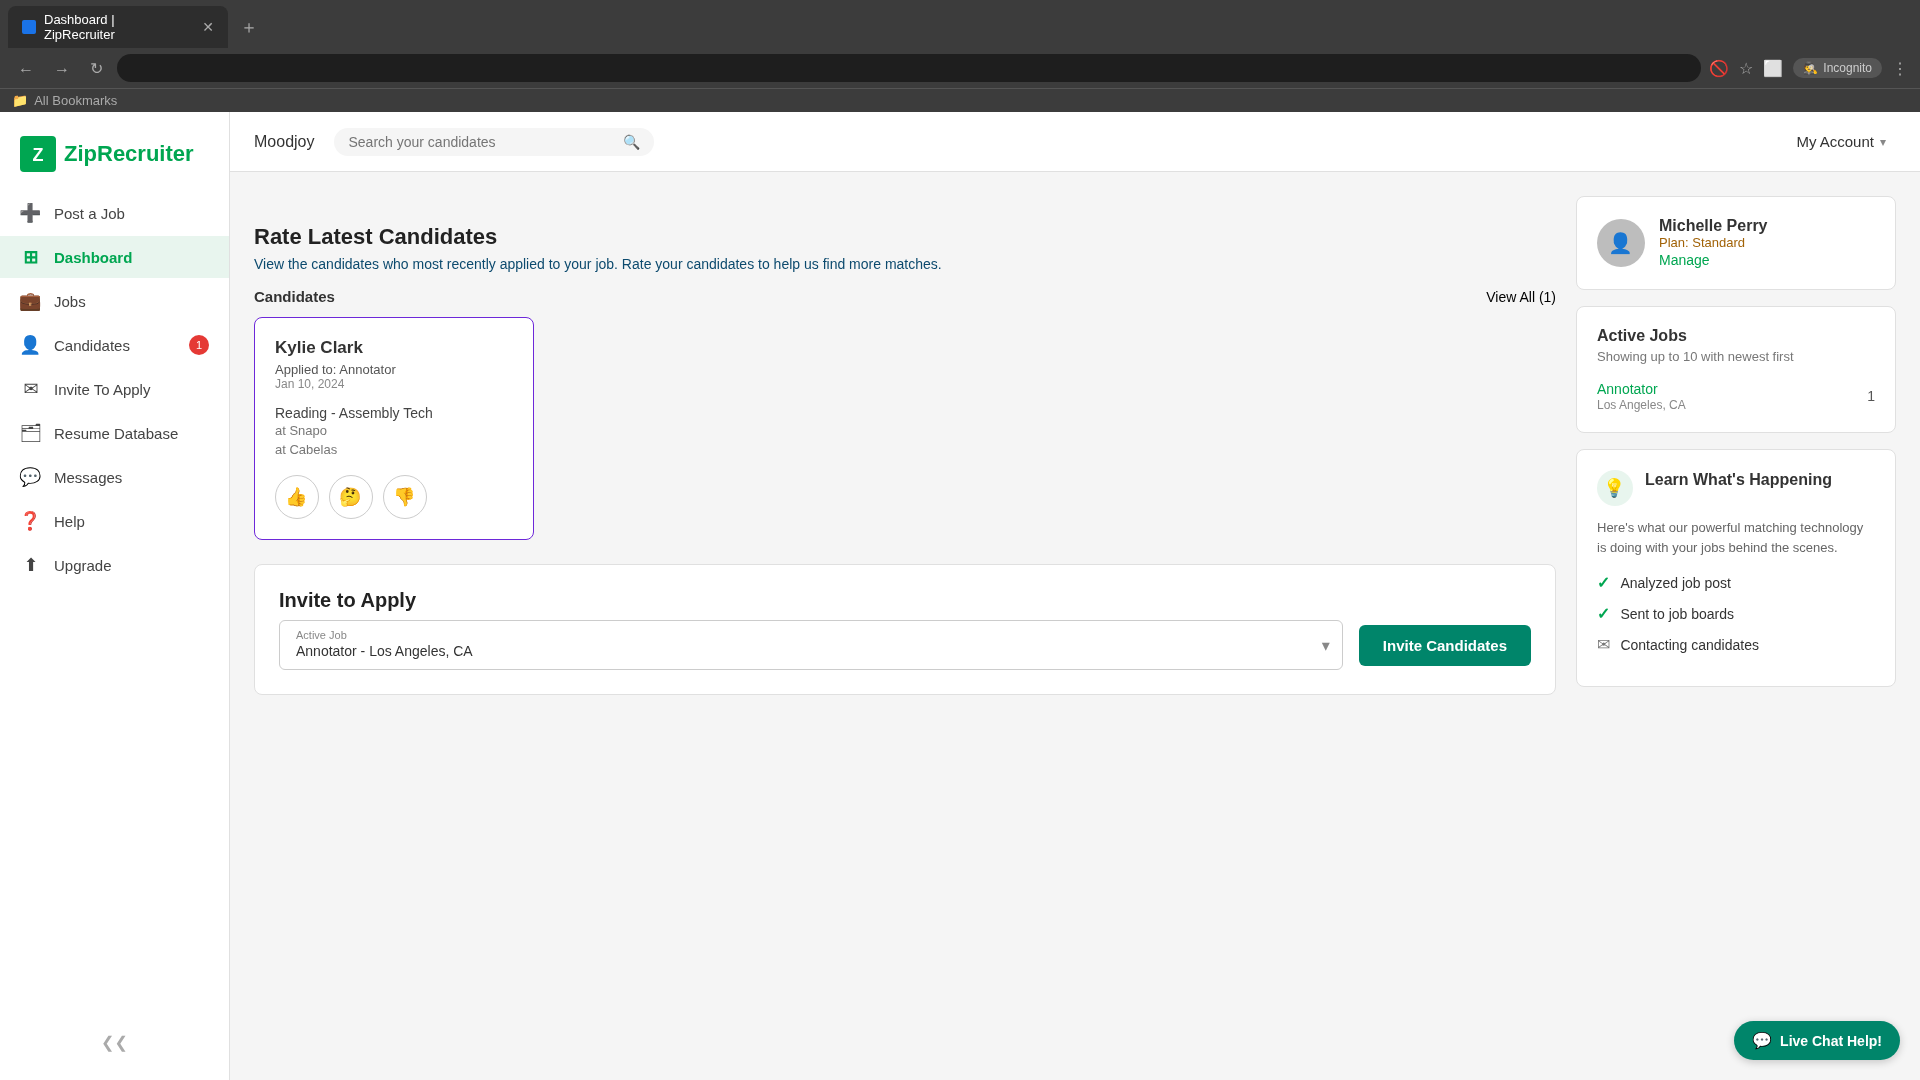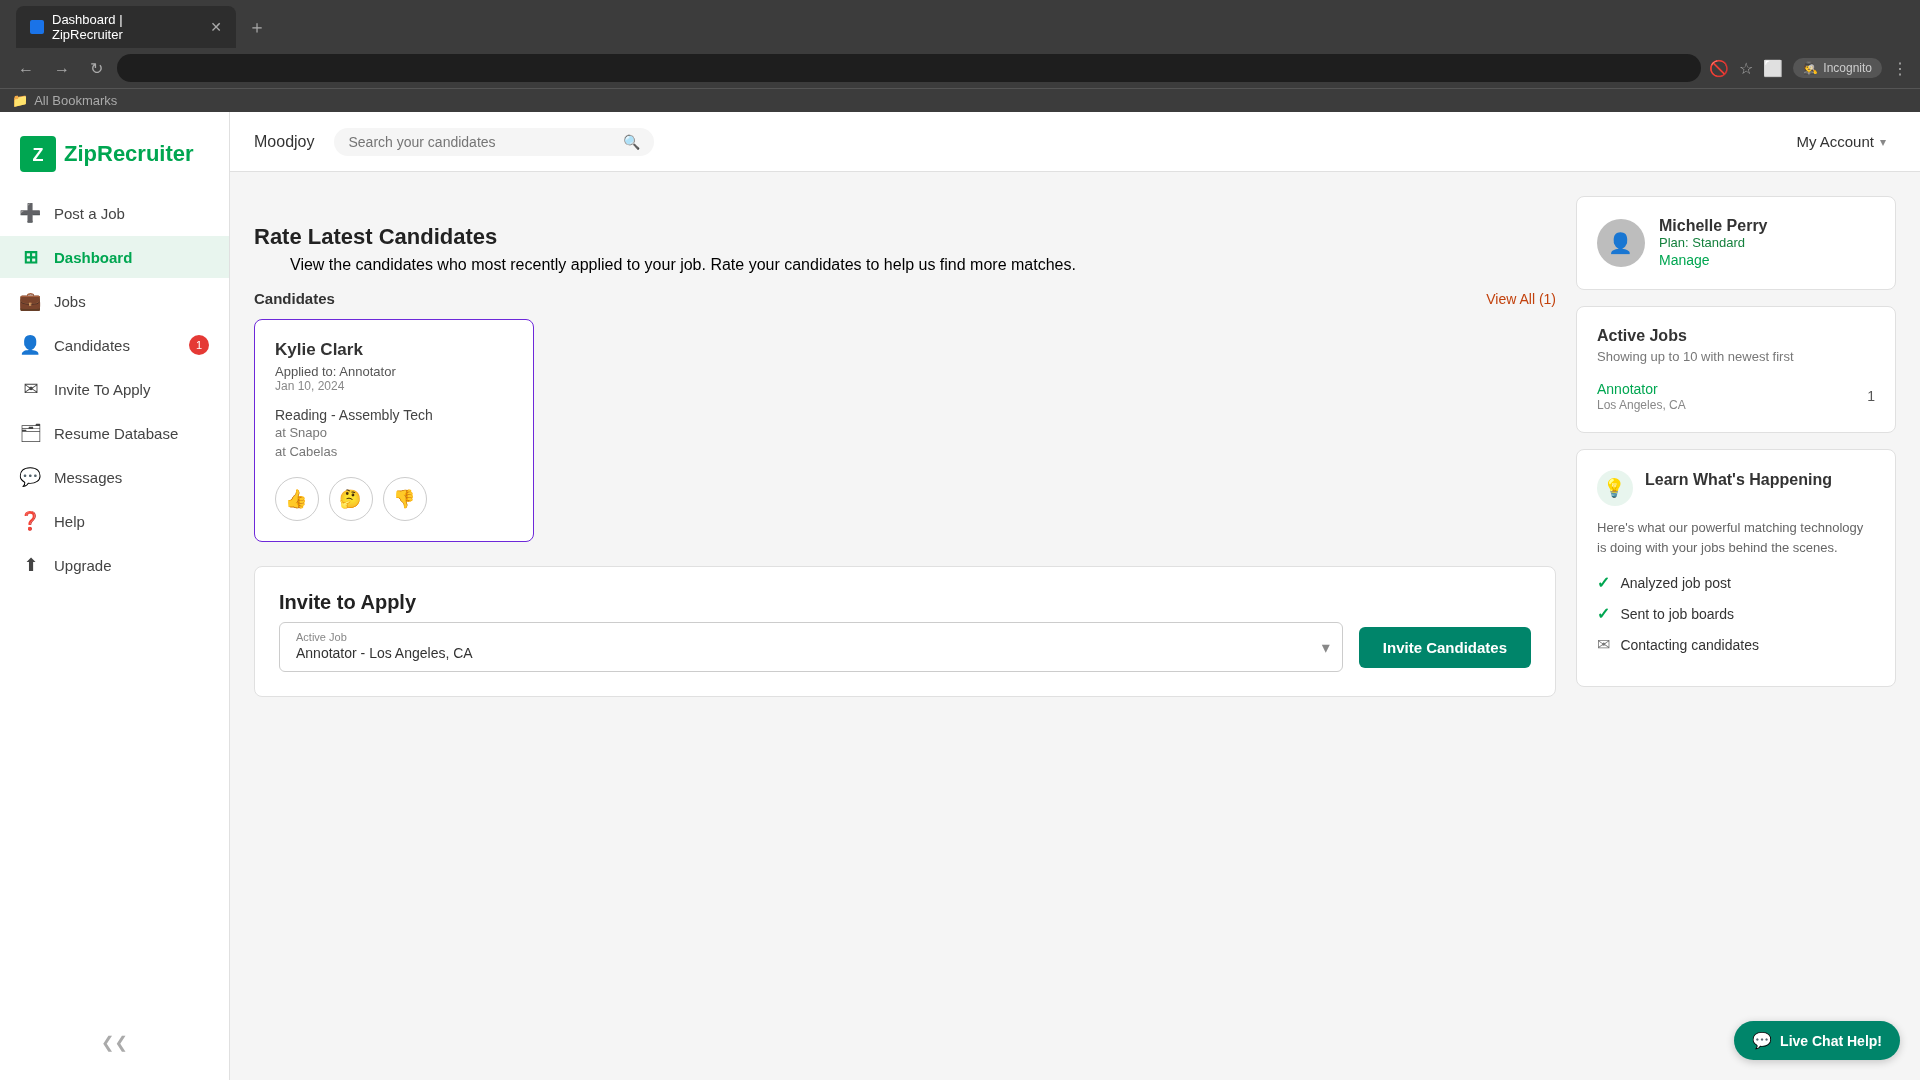--- a/index.html
+++ b/index.html
@@ -4,7 +4,7 @@
   <style>
     * { box-sizing: border-box; margin: 0; padding: 0; }
     body { font-family: -apple-system, BlinkMacSystemFont, 'Segoe UI', sans-serif; background: #f5f5f5; display: flex; flex-direction: column; height: 100vh; overflow: hidden; }
-    .browser-tab-bar { background: #3c3c3c; display: flex; align-items: center; padding: 6px 16px 0; gap: 4px; }
+    .browser-tab-bar { background: #3c3c3c; display: flex; align-items: center; padding: 6px 8px 0; gap: 4px; }
     .browser-tab { background: #2d2d2d; color: #fff; padding: 6px 14px; border-radius: 8px 8px 0 0; font-size: 13px; display: flex; align-items: center; gap: 8px; max-width: 220px; }
     .browser-tab .favicon { width: 14px; height: 14px; background: #1a73e8; border-radius: 2px; flex-shrink: 0; }
     .tab-close { color: #aaa; cursor: pointer; font-size: 14px; margin-left: 6px; }

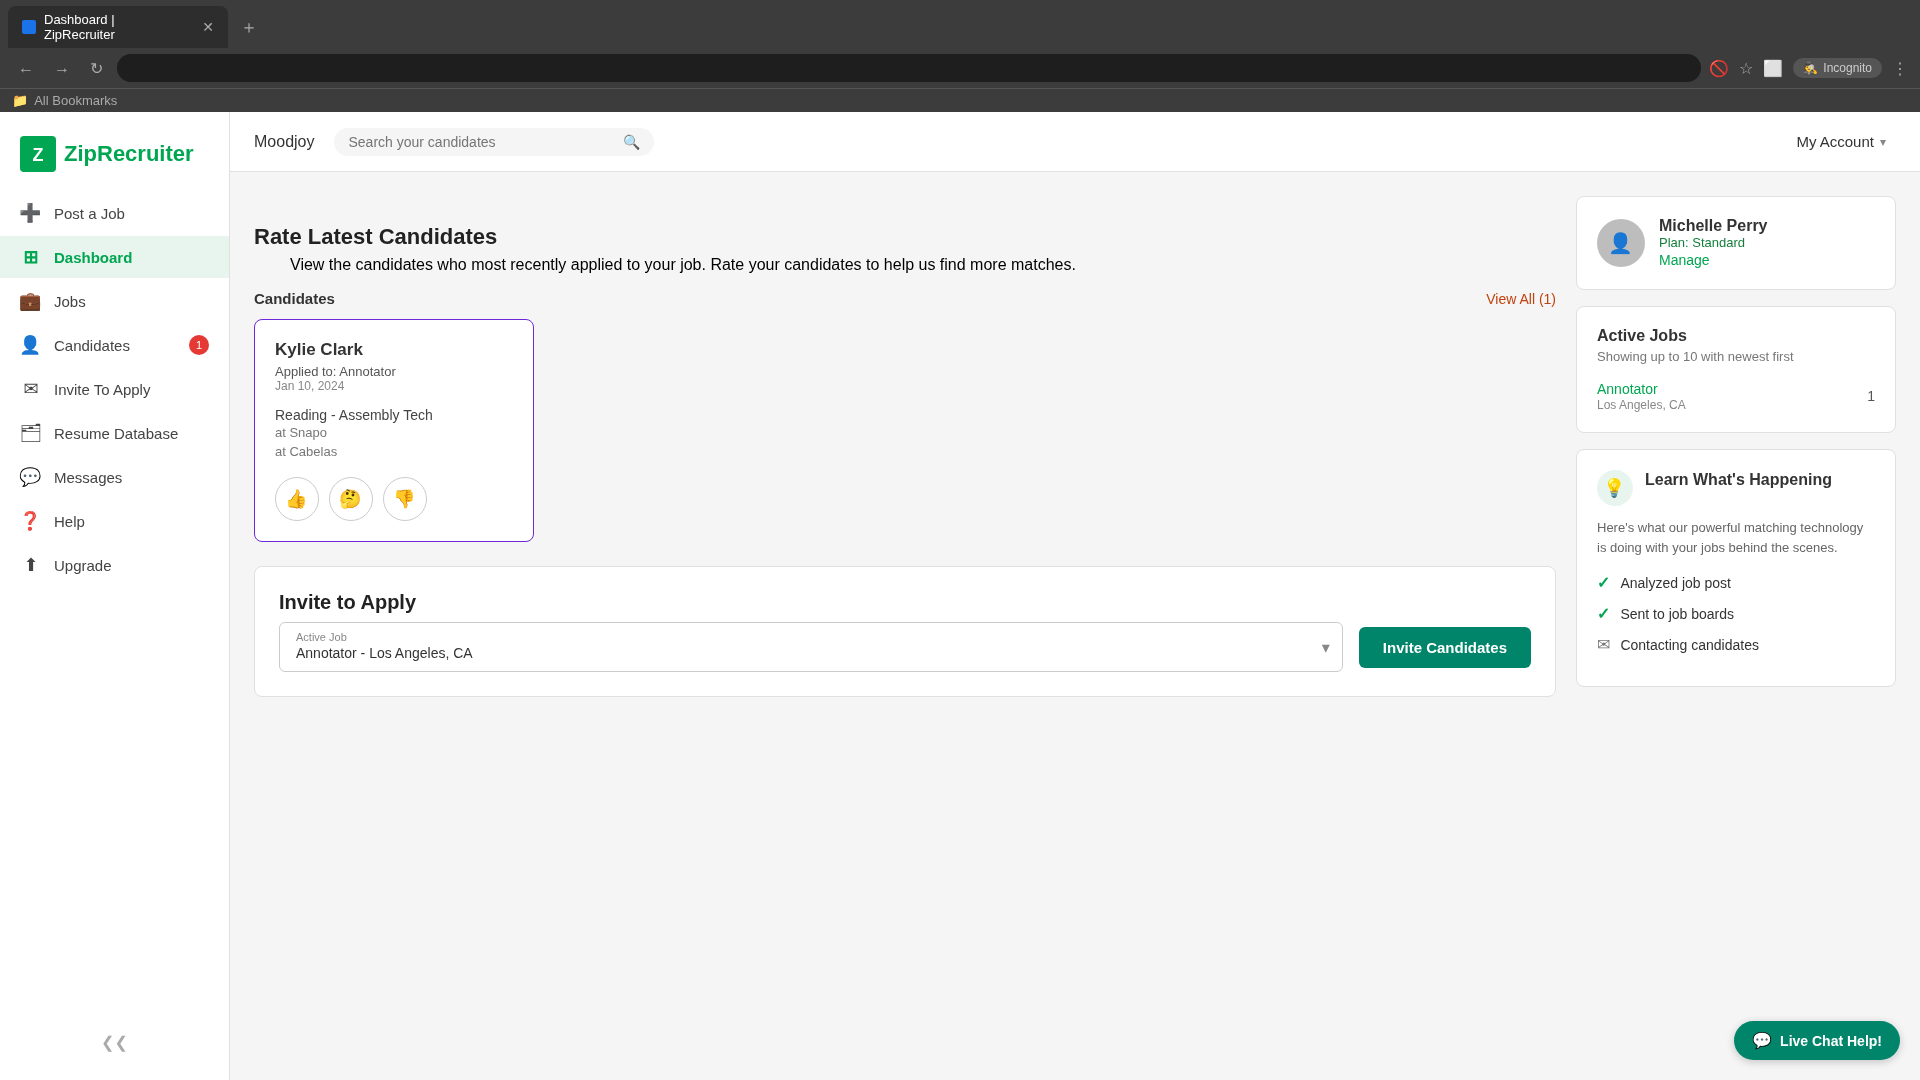--- a/index.html
+++ b/index.html
@@ -82,7 +82,7 @@
     .profile-row { display: flex; align-items: center; gap: 14px; }
     .avatar { width: 48px; height: 48px; border-radius: 50%; background: #bdbdbd; display: flex; align-items: center; justify-content: center; font-size: 20px; color: #fff; flex-shrink: 0; }
     .profile-name { font-size: 16px; font-weight: 600; color: #333; }
-    .profile-plan { font-size: 13px; color: #15803d; }
+    .profile-plan { font-size: 13px; color: #a16207; }
     .manage-link { color: #00a651; font-size: 14px; cursor: pointer; text-decoration: none; display: inline-block; margin-top: 2px; }
     .active-jobs-title { font-size: 16px; font-weight: 600; color: #333; margin-bottom: 4px; }
     .active-jobs-desc { font-size: 13px; color: #777; margin-bottom: 16px; }

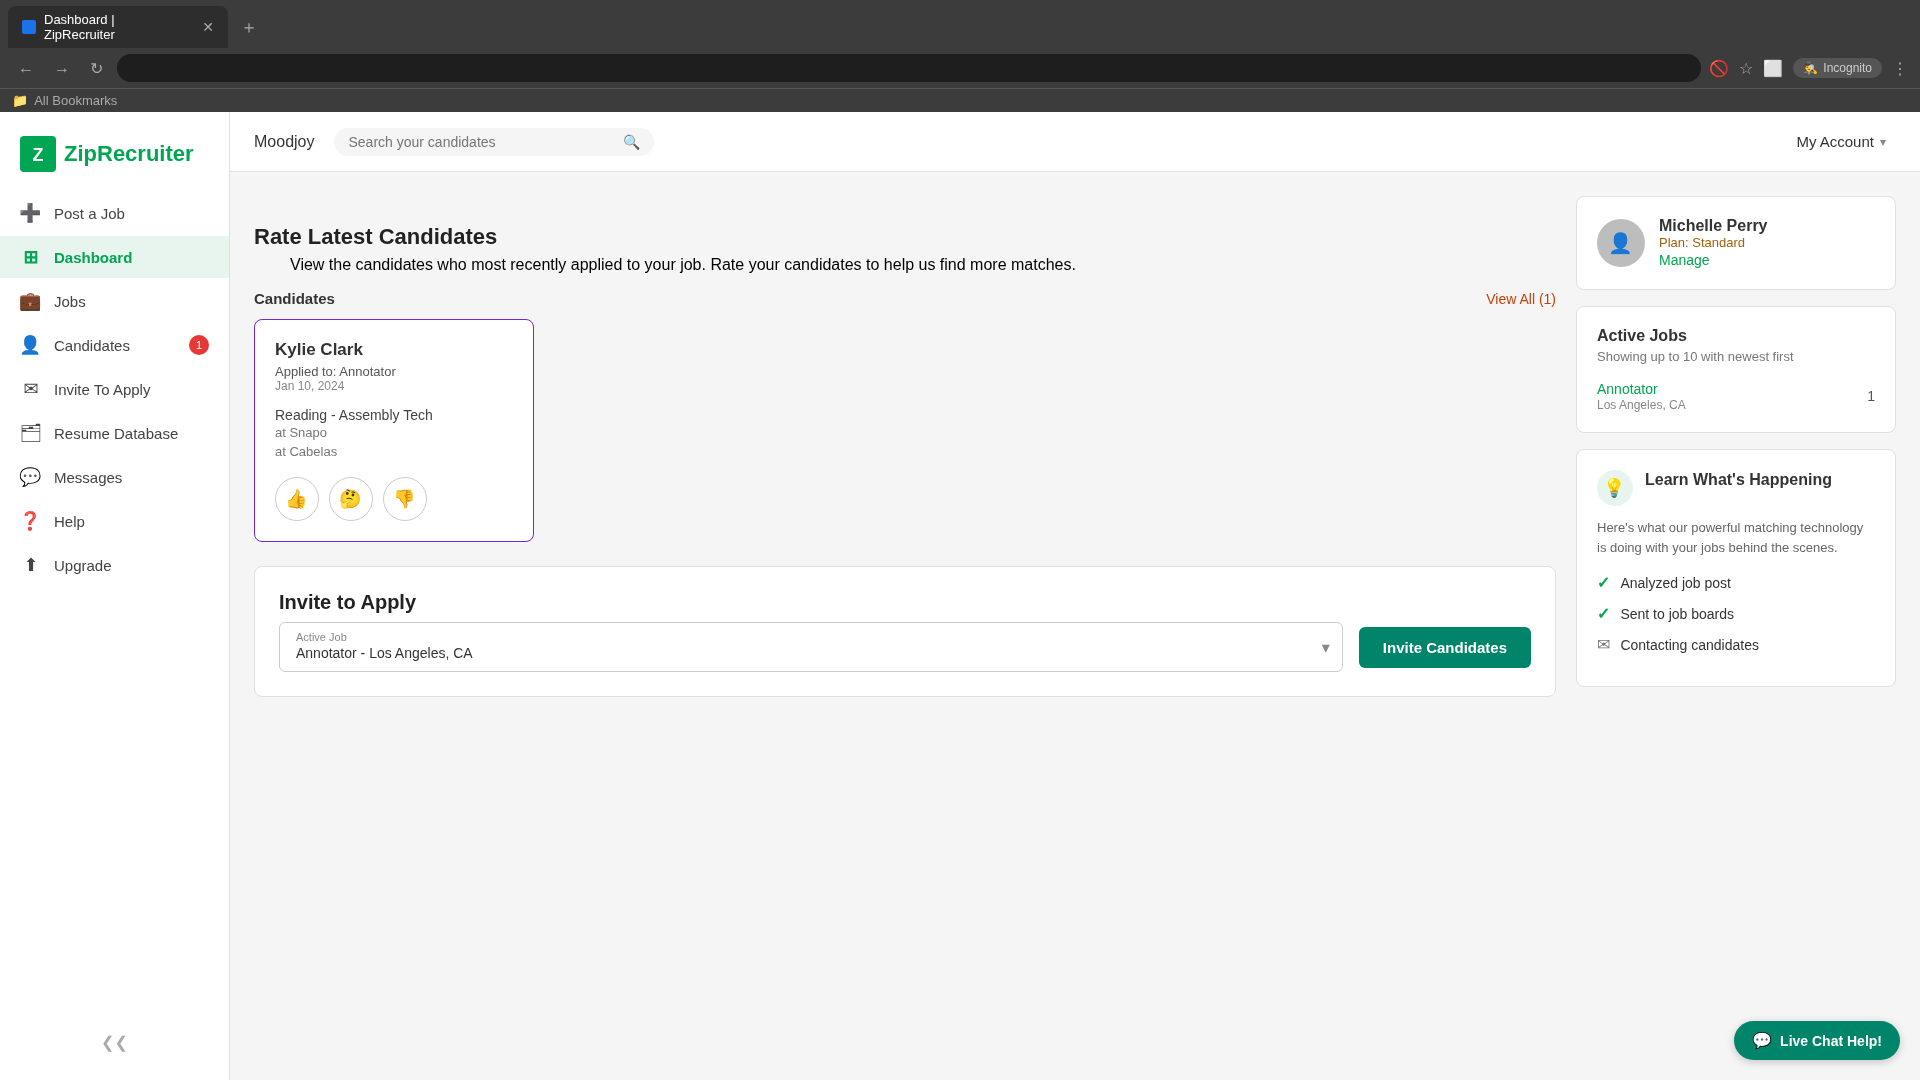--- a/index.html
+++ b/index.html
@@ -51,7 +51,7 @@
 
     
     .section-title { font-size: 22px; font-weight: 600; color: #222; margin-bottom: 6px; margin-top: 28px; }
-    .section-desc { font-size: 16px; color: #000000; margin-bottom: 16px; margin-left: 36px; }
+    .section-desc { font-size: 14px; color: #0c4a6e; margin-bottom: 16px; }
     .candidates-header { display: flex; align-items: center; justify-content: space-between; margin-bottom: 12px; }
     .candidates-label { font-size: 15px; font-weight: 600; color: #333; }
     .view-all-link { color: #c2410c; font-size: 14px; cursor: pointer; text-decoration: none; }

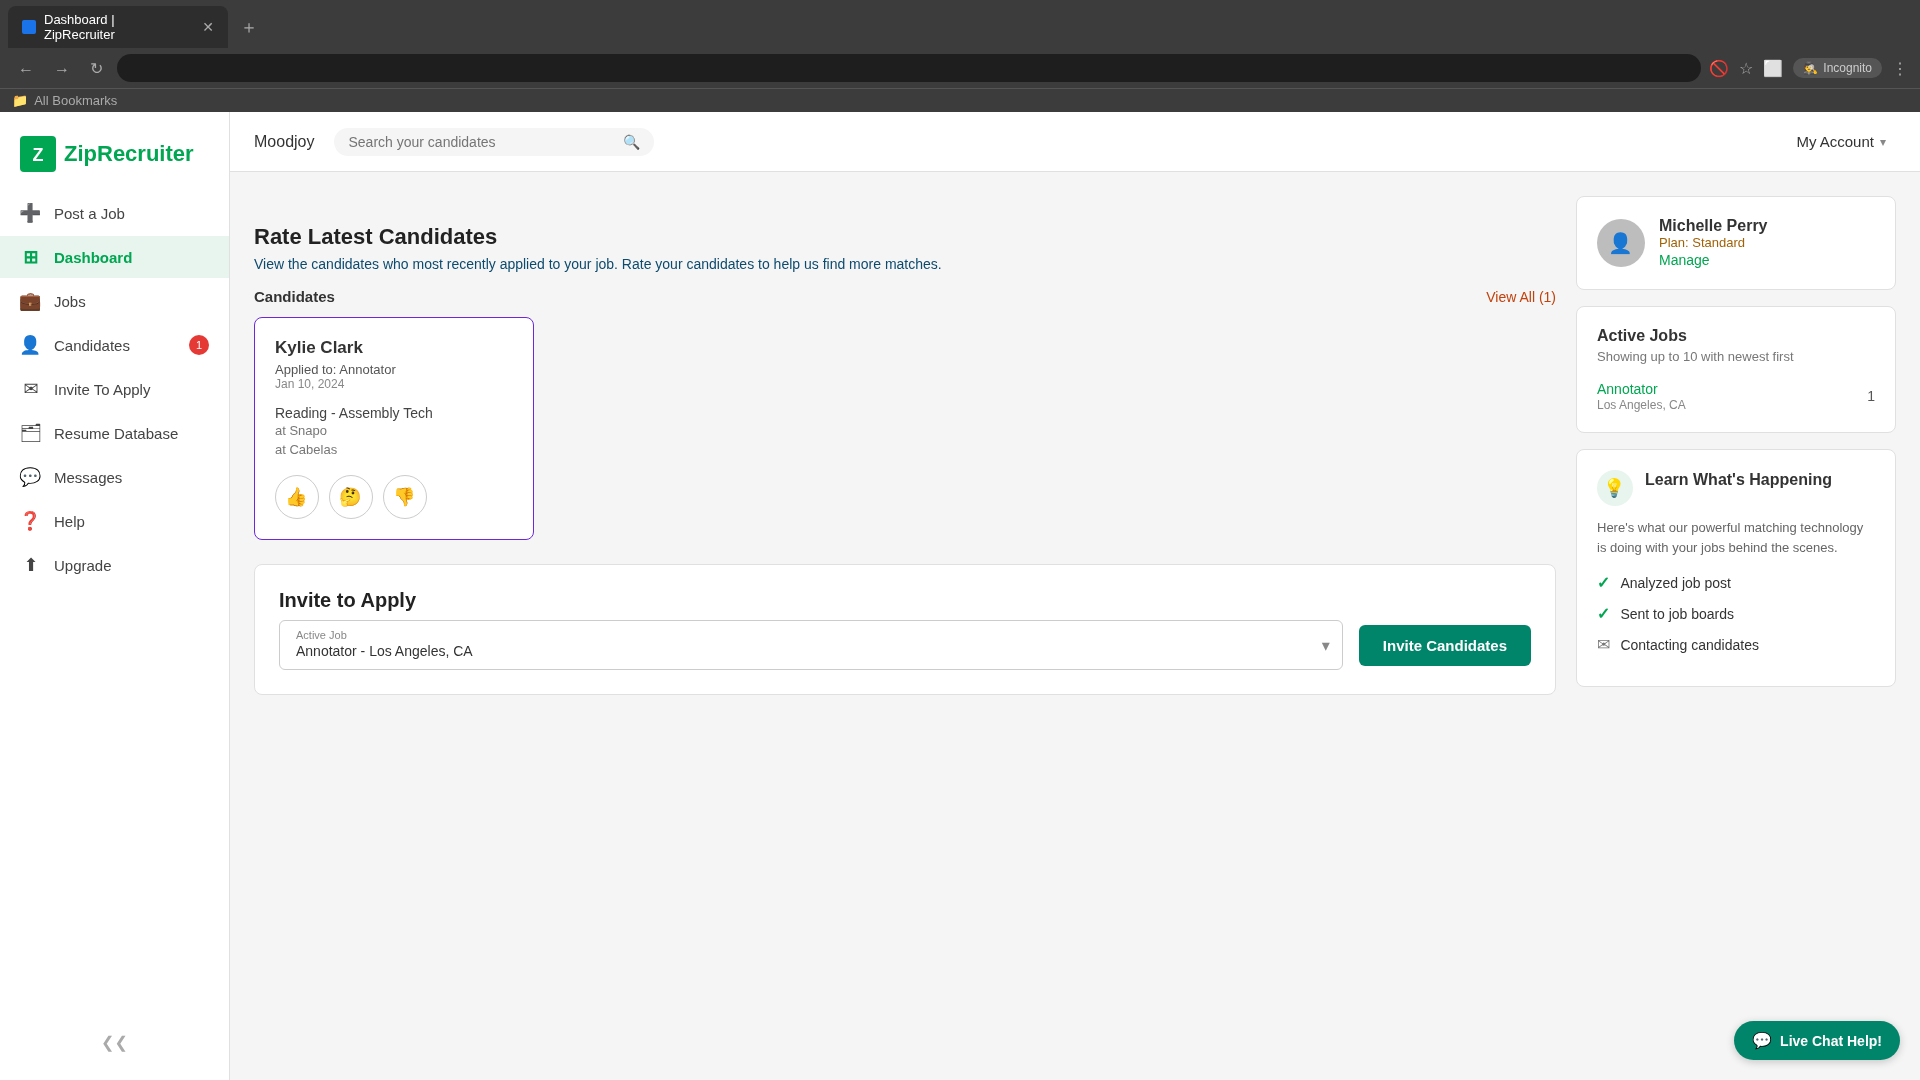--- a/index.html
+++ b/index.html
@@ -54,7 +54,7 @@
     .section-desc { font-size: 14px; color: #0c4a6e; margin-bottom: 16px; }
     .candidates-header { display: flex; align-items: center; justify-content: space-between; margin-bottom: 12px; }
     .candidates-label { font-size: 15px; font-weight: 600; color: #333; }
-    .view-all-link { color: #c2410c; font-size: 14px; cursor: pointer; text-decoration: none; }
+    .view-all-link { color: #000000; font-size: 14px; cursor: pointer; text-decoration: none; }
 
     
     .candidate-card { background: #fff; border: 1px solid #6d28d9; border-radius: 8px; padding: 20px; max-width: 280px; }

